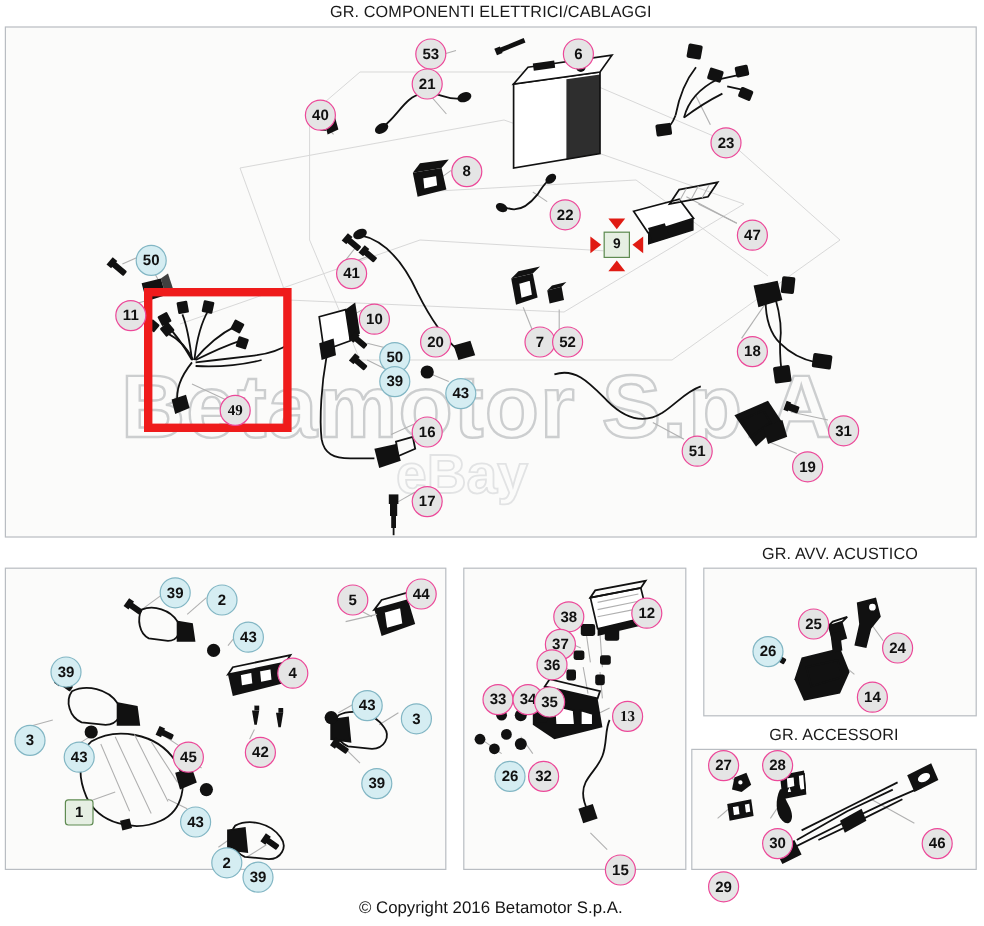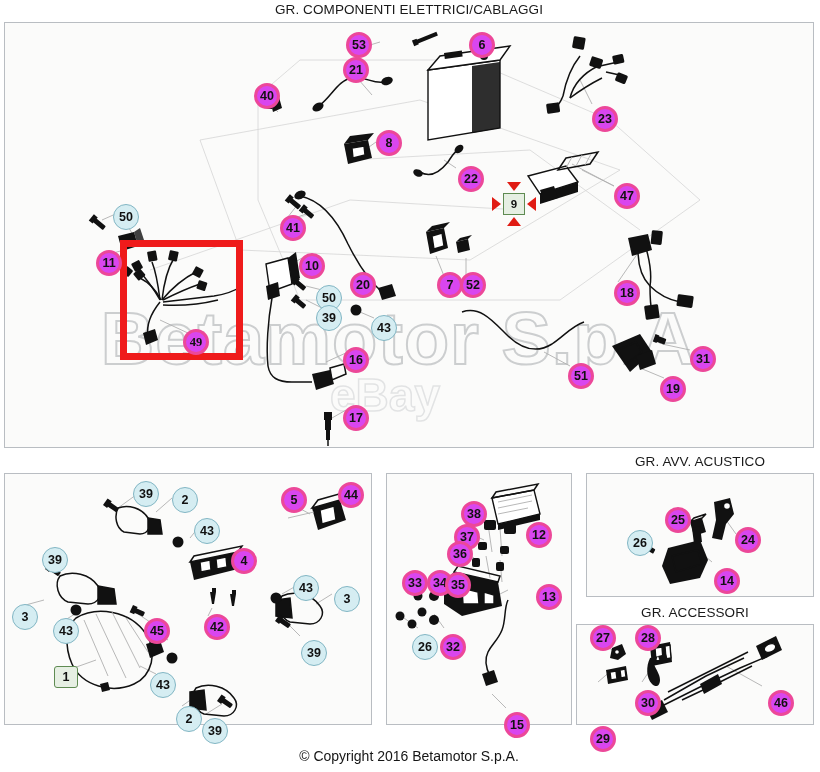--- a/index.html
+++ b/index.html
@@ -69,7 +69,7 @@
     z-index:30;
     font-family:"Liberation Sans", sans-serif;
   }
-  .cal.cream{background:#d946ef;border:3px solid #ec4899;}
+  .cal.cream{background:#e5e5e5;border:1px solid #ec4899;}
   .cal.cyan {background:#d5edf2;border:1px solid #82b6c4;}
   .cal.sq{
     border-radius:3px;

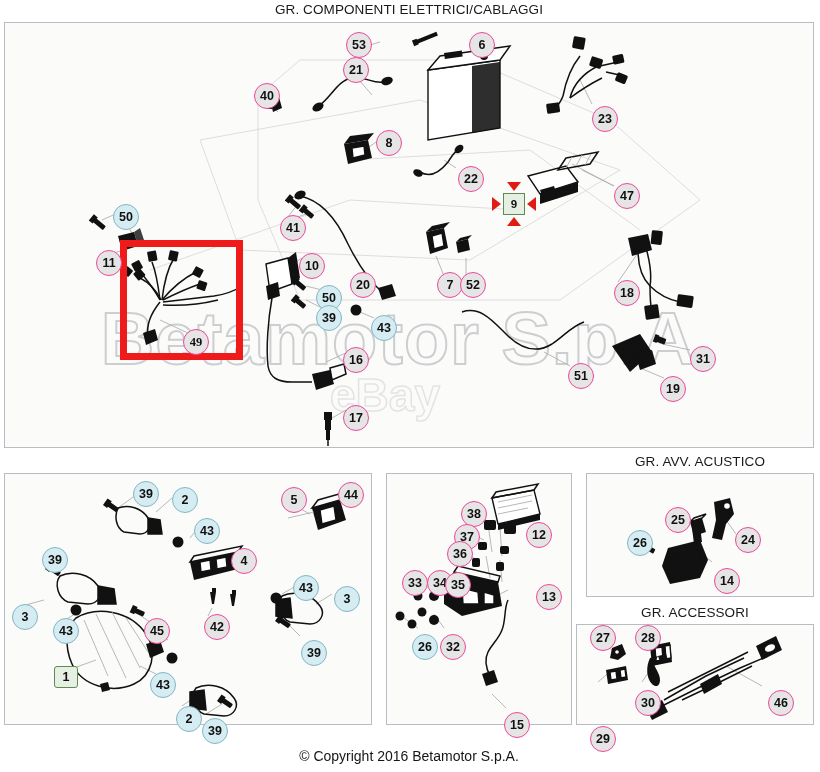--- a/index.html
+++ b/index.html
@@ -611,7 +611,7 @@
       <div class="cal cyan" style="left: 176px; top: 706px;">2</div>
       <div class="cal cyan" style="left: 202px; top: 718px;">39</div>
       <div class="cal cream" style="left: 461px; top: 501px;">38</div>
-      <div class="cal cream" style="left: 526px; top: 522px;">12</div>
+      <div class="cal cream" style="left: 526px; top: 498px;">12</div>
       <div class="cal cream" style="left: 454px; top: 524px;">37</div>
       <div class="cal cream" style="left: 447px; top: 541px;">36</div>
       <div class="cal cream" style="left: 402px; top: 570px;">33</div>

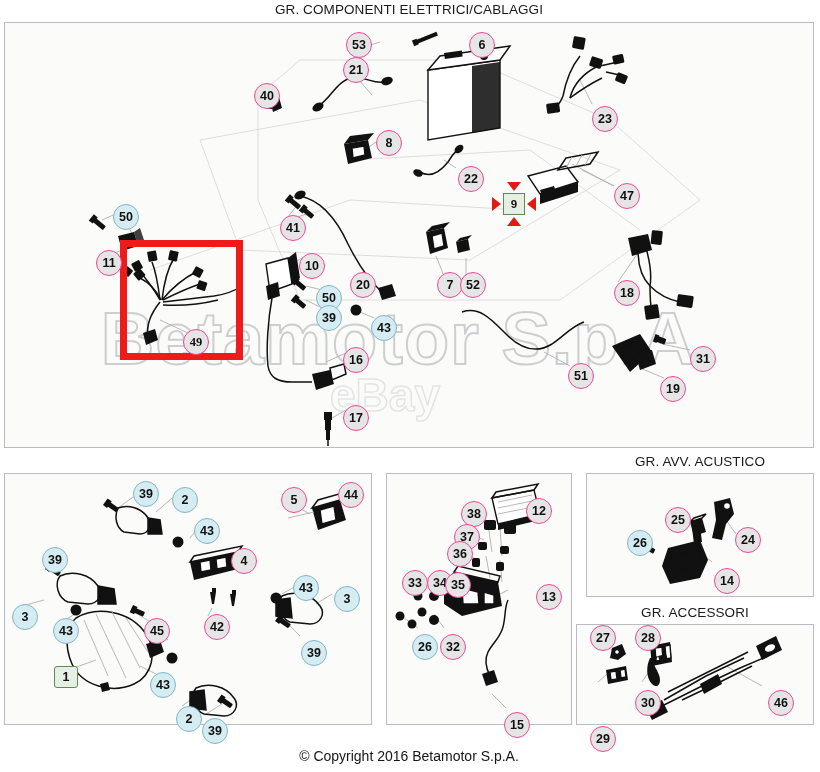--- a/index.html
+++ b/index.html
@@ -617,7 +617,7 @@
       <div class="cal cream" style="left: 402px; top: 570px;">33</div>
       <div class="cal cream" style="left: 427px; top: 570px;">34</div>
       <div class="cal cream" style="left: 445px; top: 572px;">35</div>
-      <div class="cal cream" style="left: 536px; top: 584px;">13</div>
+      <div class="cal cream" style="left: 510px; top: 584px; font-family: Liberation Serif, serif;">13</div>
       <div class="cal cyan" style="left: 412px; top: 634px;">26</div>
       <div class="cal cream" style="left: 440px; top: 634px;">32</div>
       <div class="cal cream" style="left: 504px; top: 712px;">15</div>

